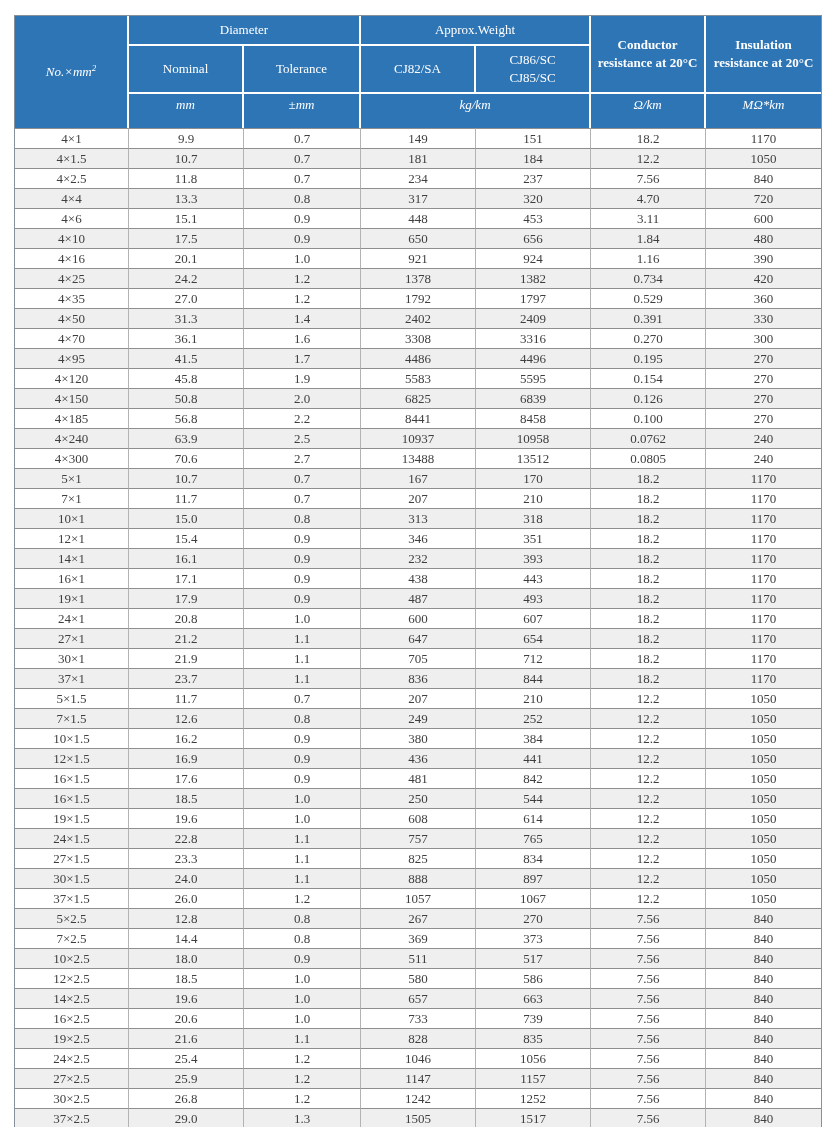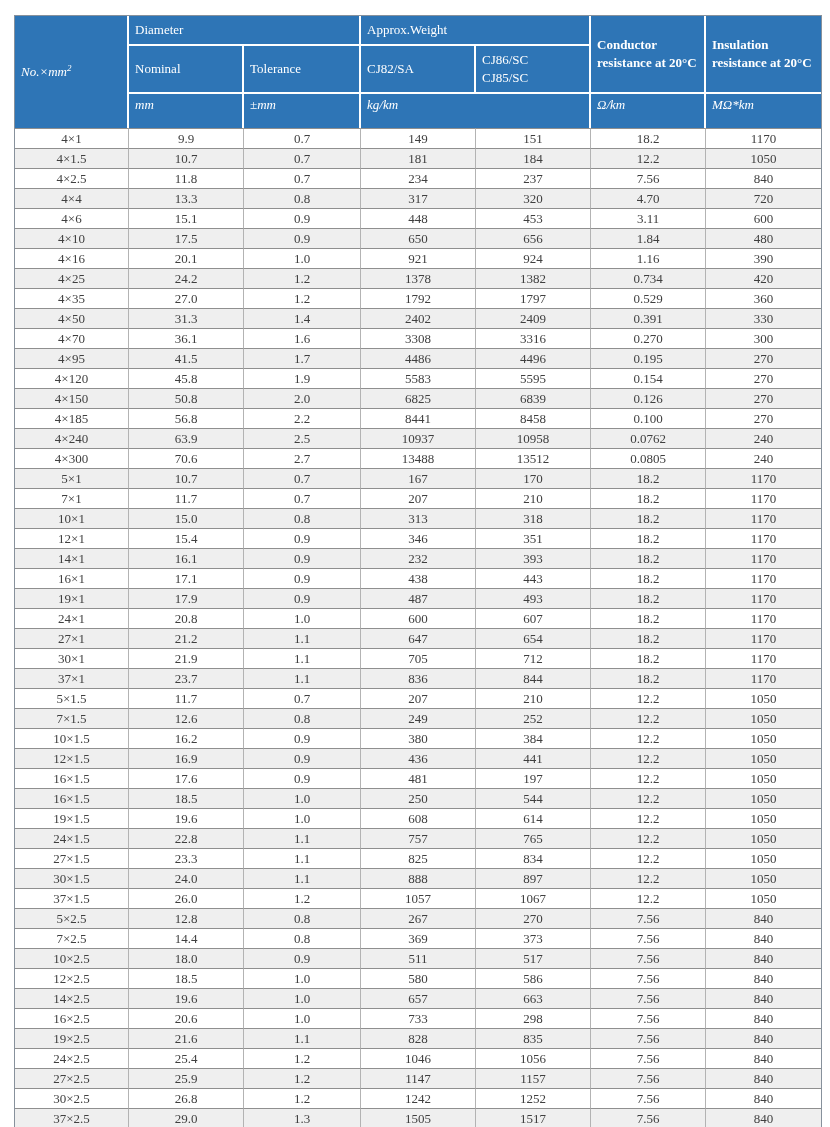--- a/index.html
+++ b/index.html
@@ -27,7 +27,7 @@
     color: #ffffff;
     font-weight: normal;
     font-size: 13px;
-    text-align: left;
+    text-align: center;
     vertical-align: middle;
     padding: 2px 6px;
     border-right: 2px solid #ffffff;

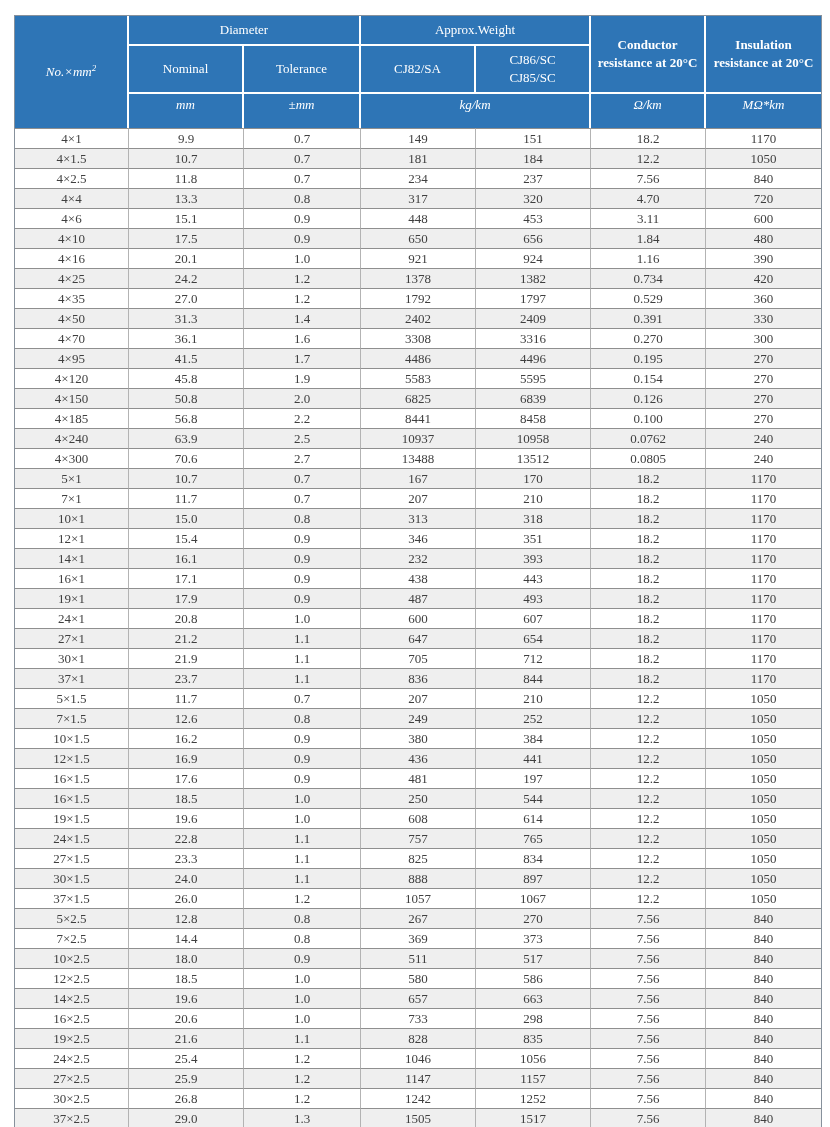--- a/index.html
+++ b/index.html
@@ -390,7 +390,7 @@
           <td>17.6</td>
           <td>0.9</td>
           <td>481</td>
-          <td>197</td>
+          <td>842</td>
           <td>12.2</td>
           <td>1050</td>
         </tr>

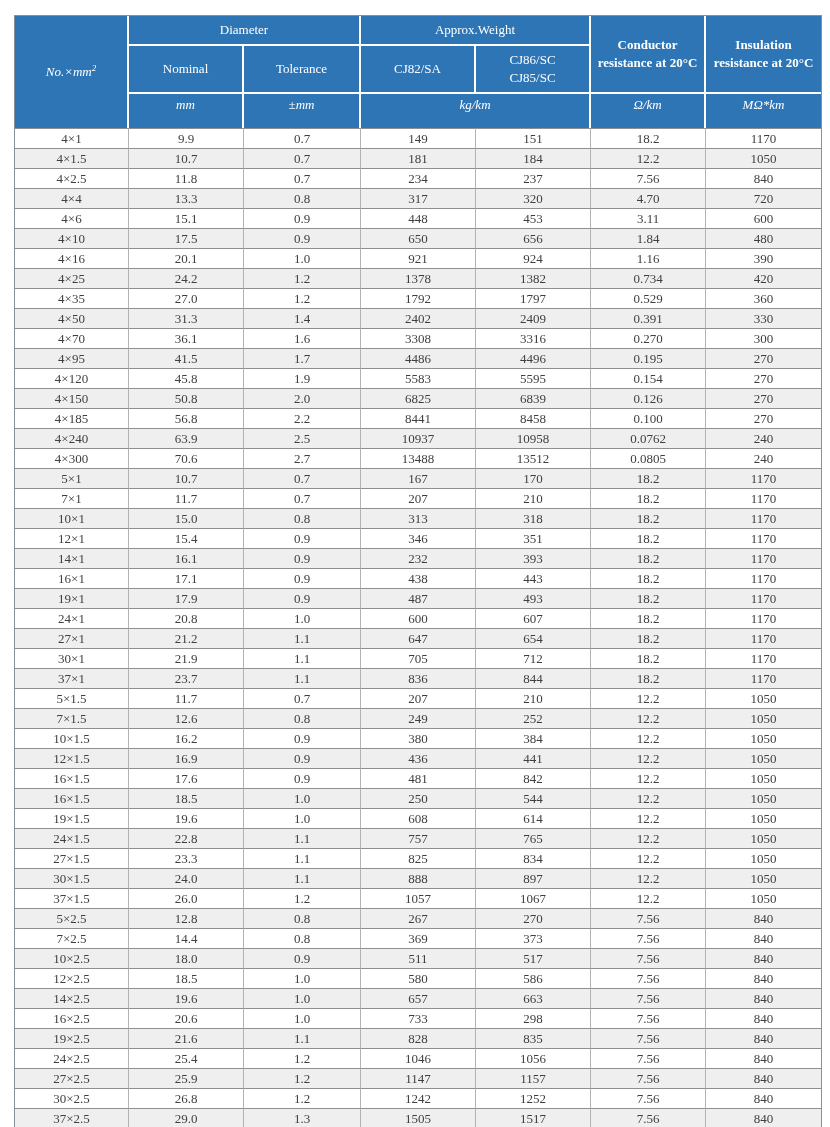--- a/index.html
+++ b/index.html
@@ -498,7 +498,7 @@
           <td>20.6</td>
           <td>1.0</td>
           <td>733</td>
-          <td>298</td>
+          <td>739</td>
           <td>7.56</td>
           <td>840</td>
         </tr>

